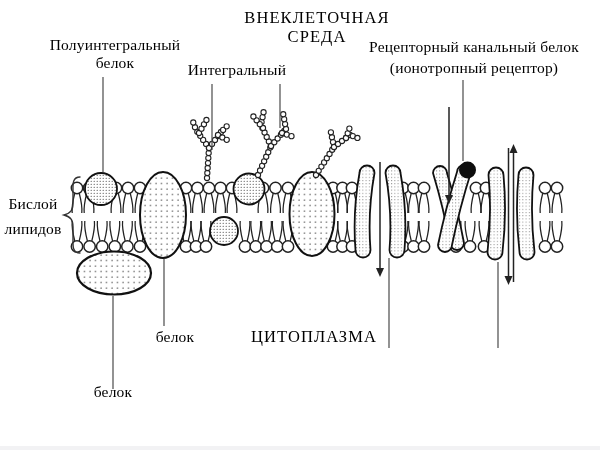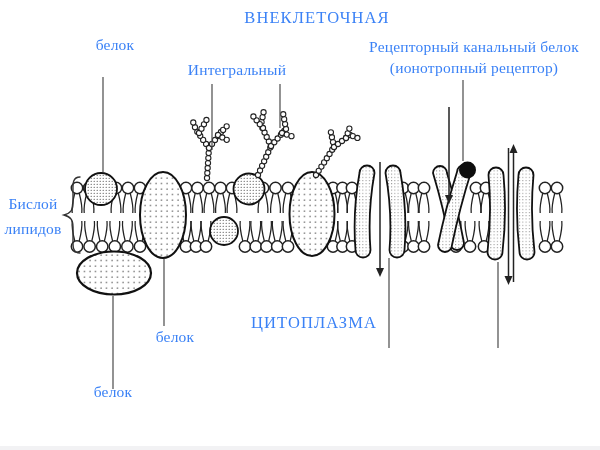--- a/index.html
+++ b/index.html
@@ -6,7 +6,7 @@
   .stage{position:relative;width:600px;height:450px;background:#ffffff;overflow:hidden;
          font-family:"Liberation Serif",serif;}
   .stage svg{position:absolute;left:0;top:0;}
-  .lbl{position:absolute;font-size:15.5px;line-height:1.16;color:#3b82f6;text-align:center;
+  .lbl{position:absolute;font-size:15.5px;line-height:1.16;color:#000000;text-align:center;
        letter-spacing:.2px;white-space:nowrap;}
   .caps{font-size:16.5px;letter-spacing:1.1px;}
   .ln{display:block;}

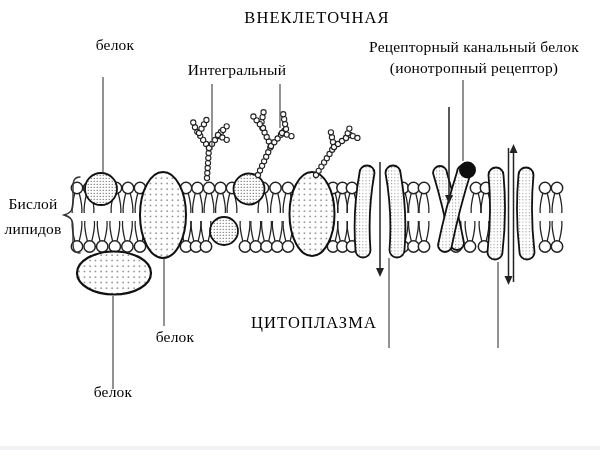--- a/index.html
+++ b/index.html
@@ -315,6 +315,7 @@
   </div>
 
   <div class="lbl" style="left:30px;top:36px;width:170px">
+    <span class="ln">Полуинтегральный</span>
     <span class="ln">белок</span>
   </div>
 

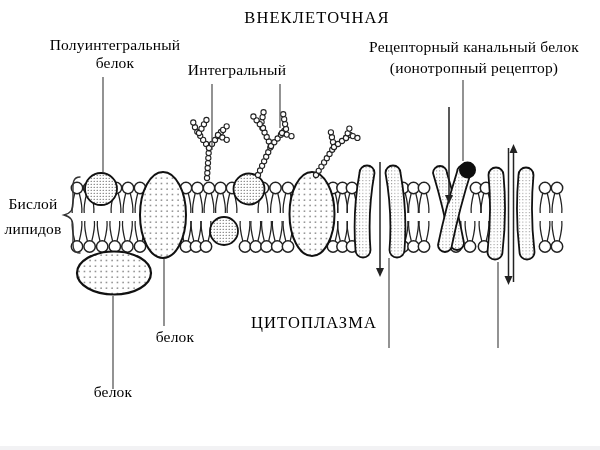--- a/index.html
+++ b/index.html
@@ -312,6 +312,7 @@
 
   <div class="lbl caps" style="left:229px;top:8px;width:176px">
     <span class="ln">ВНЕКЛЕТОЧНАЯ</span>
+    <span class="ln">СРЕДА</span>
   </div>
 
   <div class="lbl" style="left:30px;top:36px;width:170px">

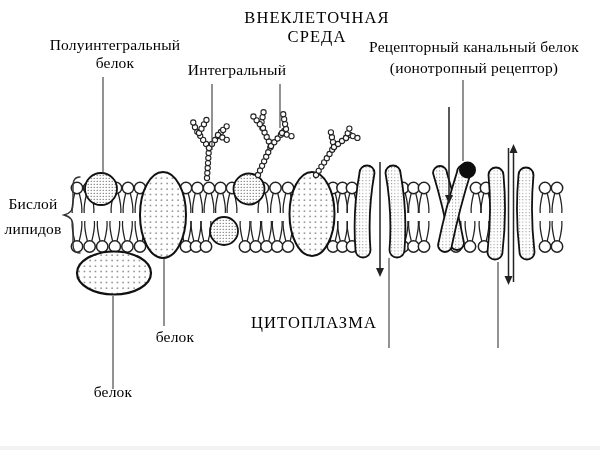--- a/index.html
+++ b/index.html
@@ -336,7 +336,7 @@
     <span class="ln">белок</span>
   </div>
 
-  <div class="lbl caps" style="left:246px;top:313px;width:136px">ЦИТОПЛАЗМА</div>
+  <div class="lbl caps" style="left:246px;top:327px;width:136px">ЦИТОПЛАЗМА</div>
 
 
   <div class="lbl" style="left:33px;top:383px;width:160px">

